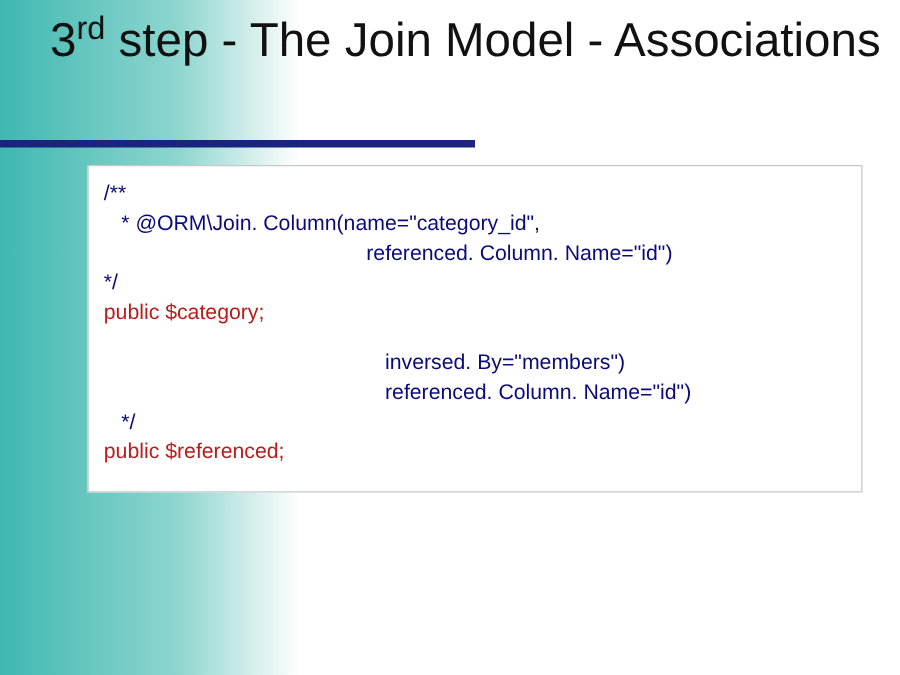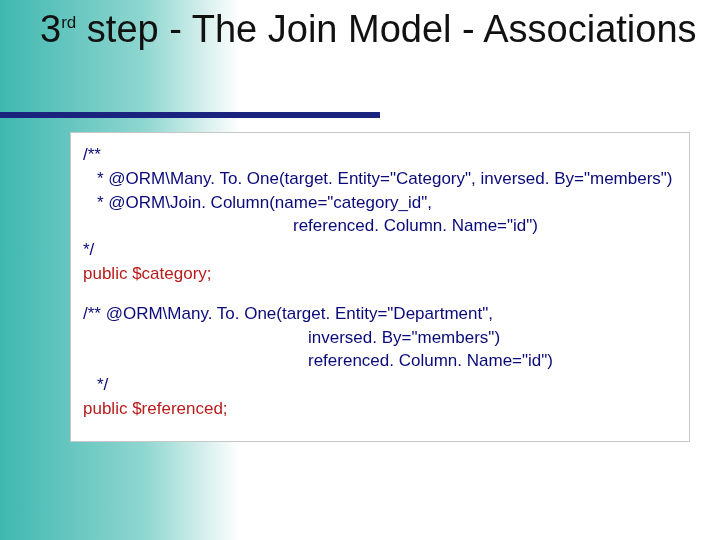--- a/index.html
+++ b/index.html
@@ -25,7 +25,7 @@
     z-index: 2;
     font-weight: 400;
   }
-  .slide-title sup { font-size: 17px; vertical-align: super; }
+  .slide-title sup { font-size: 26px; vertical-align: super; }
   .title-rule {
     position: absolute;
     left: 0; top: 112px;

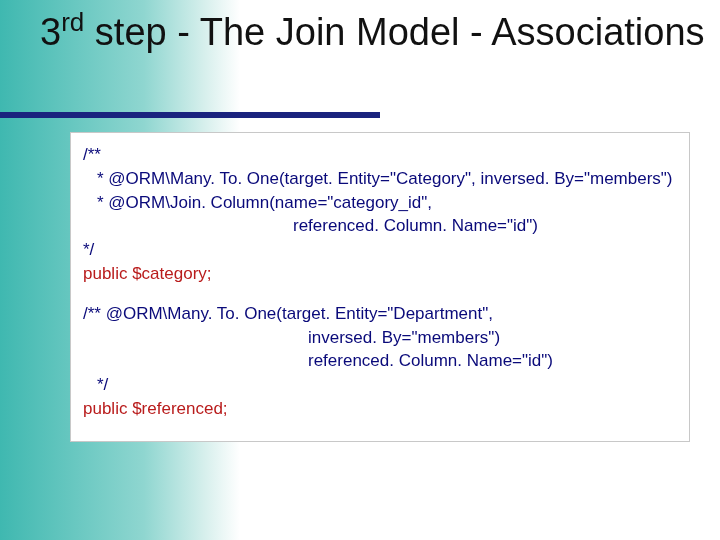--- a/index.html
+++ b/index.html
@@ -67,7 +67,6 @@
 <div class="code-box">
   <div class="blk">
     <div>/**</div>
-    <div class="indent1"> * @ORM\Many. To. One(target. Entity="Category", inversed. By="members")</div>
     <div class="indent1"> * @ORM\Join. Column(name="category_id",</div>
     <div class="indent-deep">referenced. Column. Name="id")</div>
     <div>*/</div>

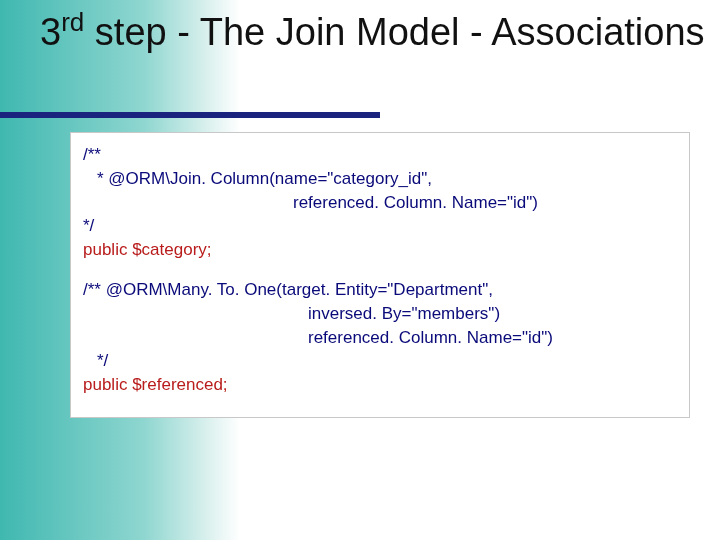--- a/index.html
+++ b/index.html
@@ -74,7 +74,6 @@
   </div>
   <div style="height:10px"></div>
   <div class="blk">
-    <div>/** @ORM\Many. To. One(target. Entity="Department",</div>
     <div class="indent-deep2">inversed. By="members")</div>
     <div class="indent-deep2">referenced. Column. Name="id")</div>
     <div class="indent1"> */</div>

